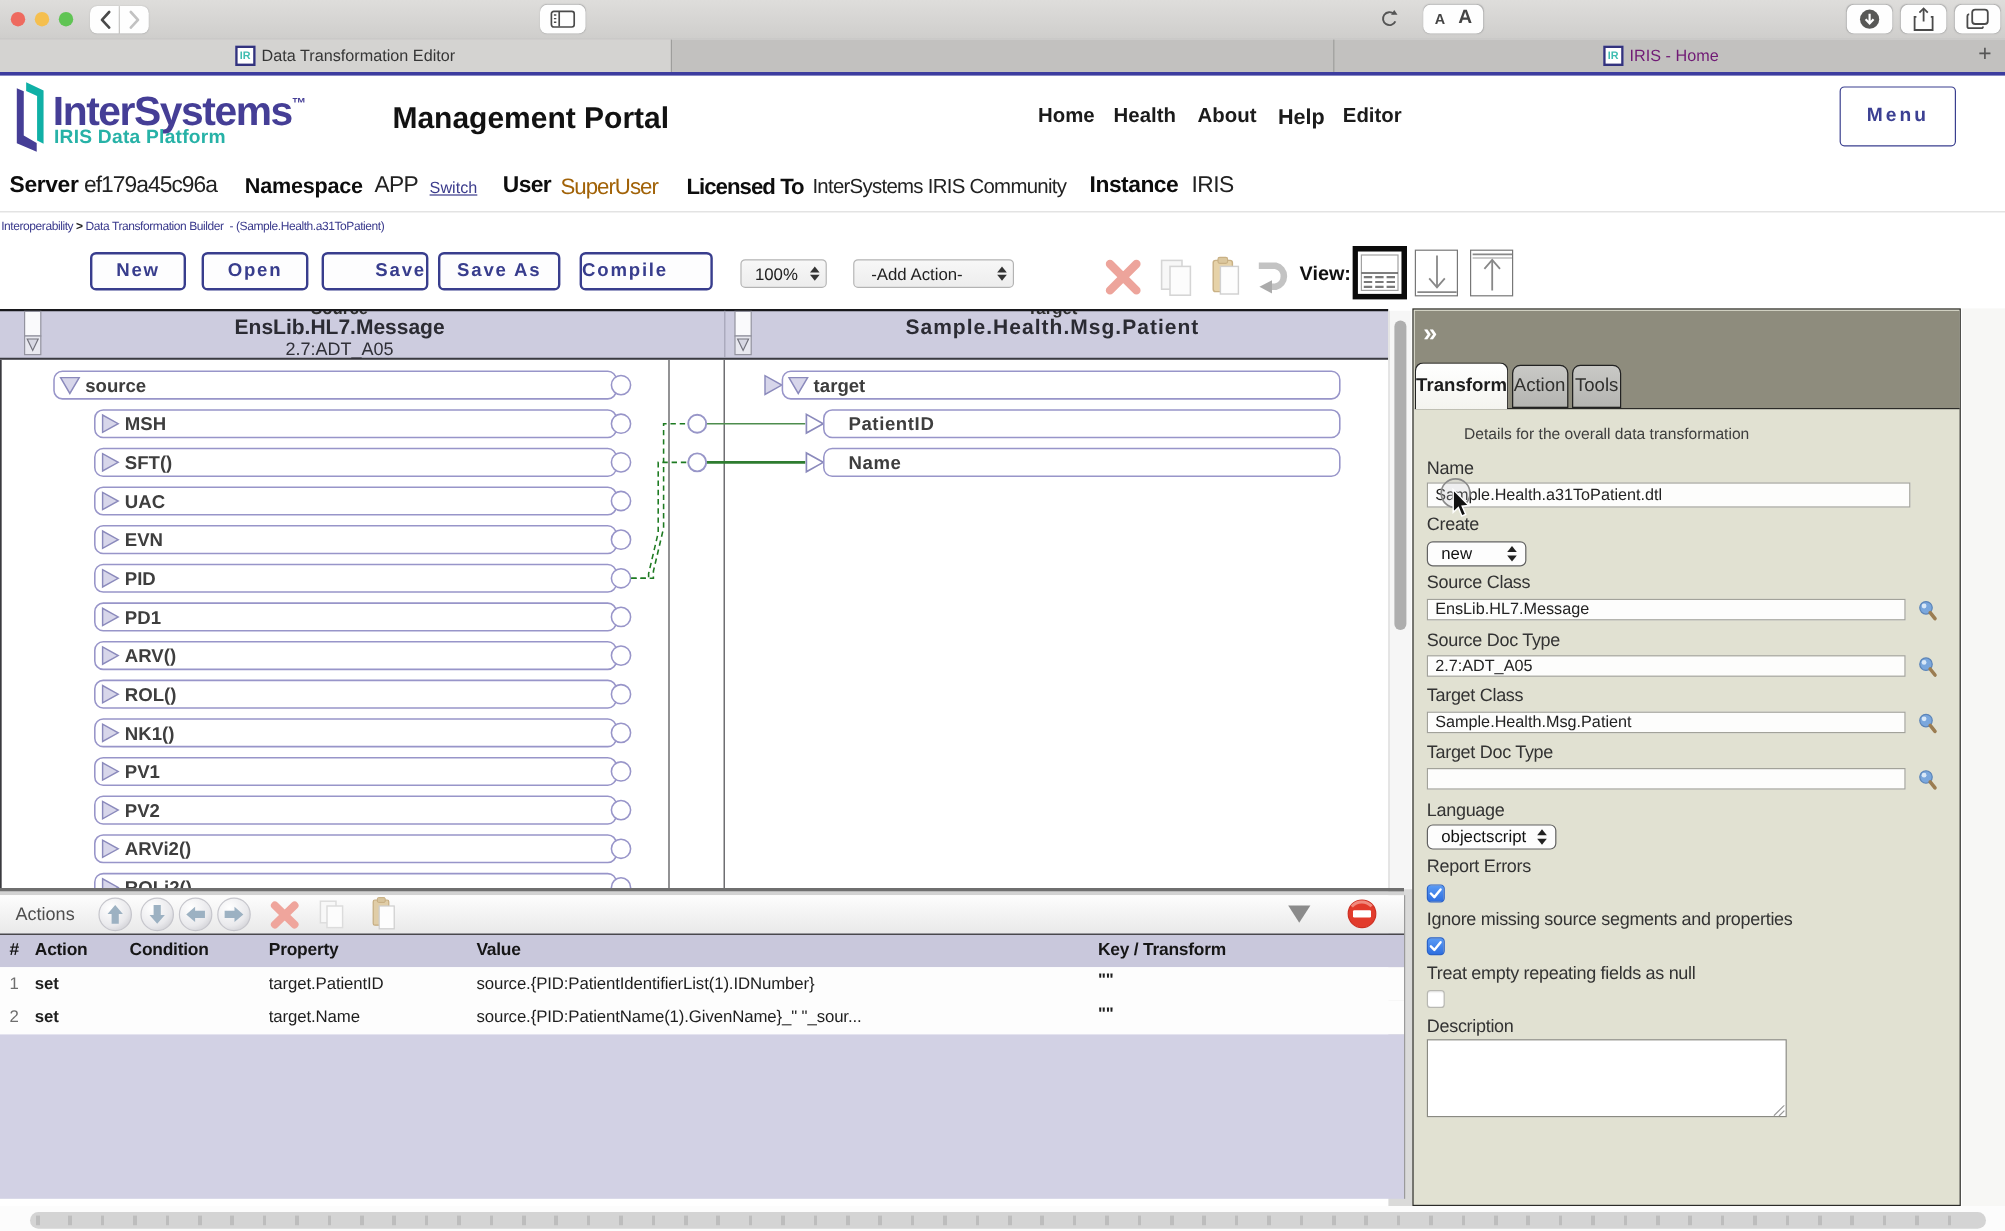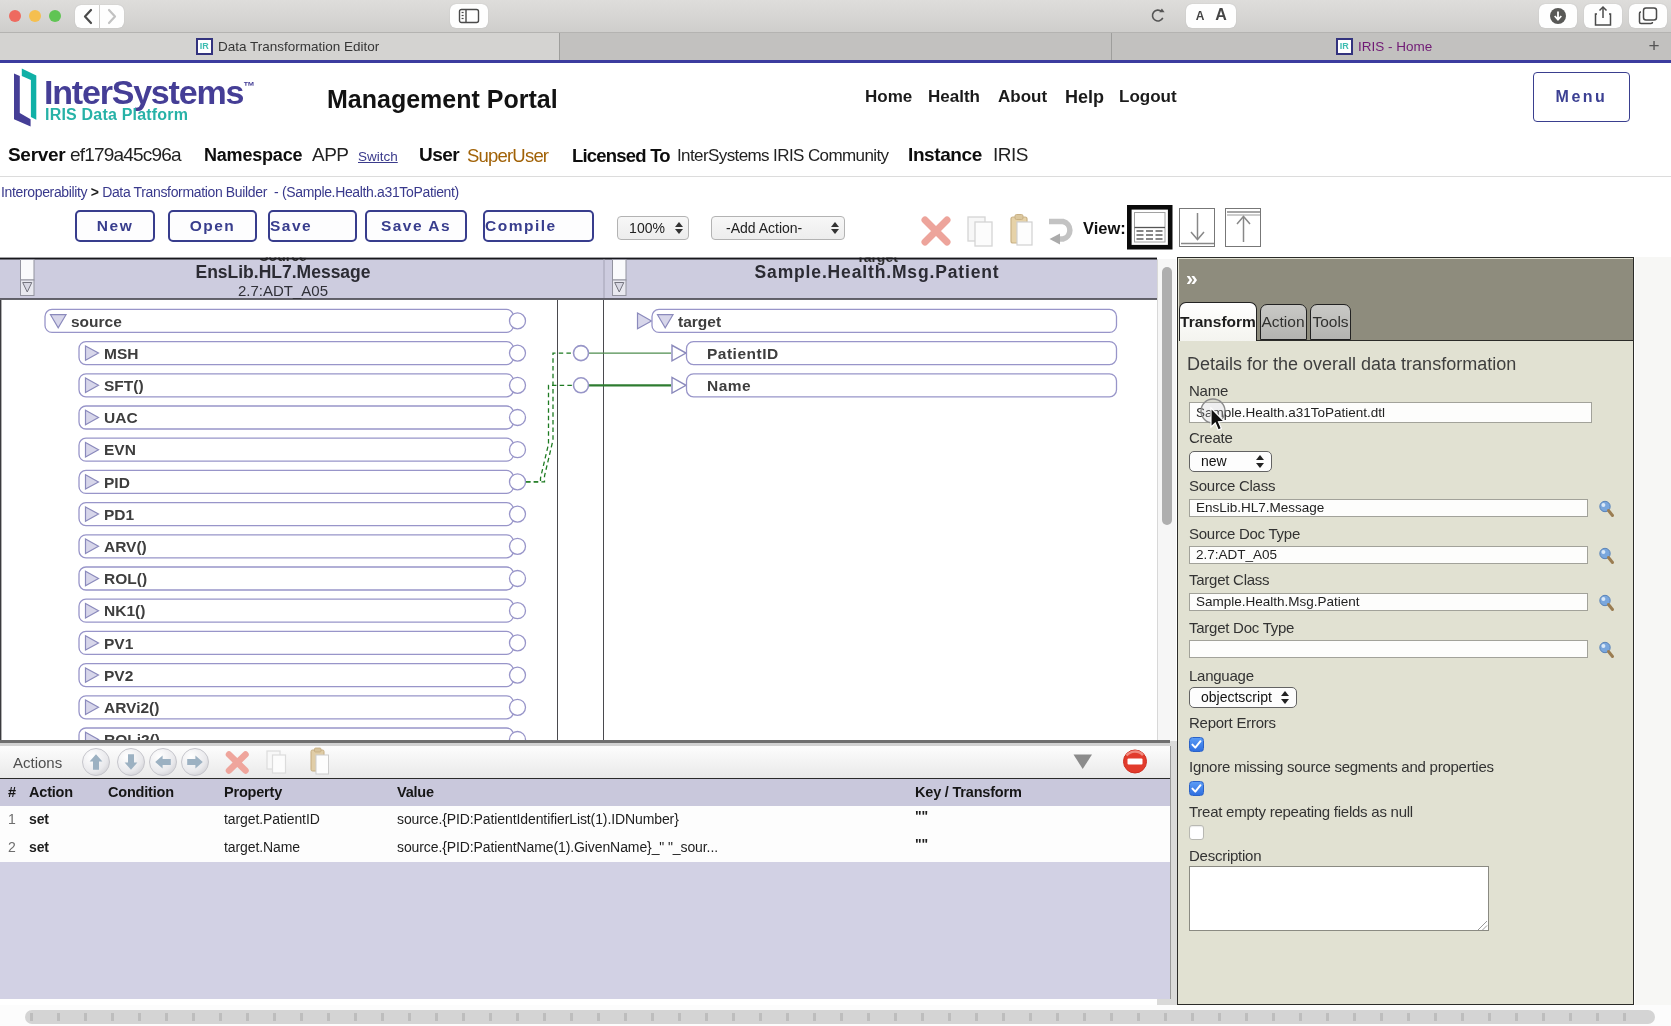--- a/index.html
+++ b/index.html
@@ -74,7 +74,7 @@
 <div class="a" style="left:928px;top:87px;color:#1b1b1b;font-size:17px;font-weight:bold">Health</div>
 <div class="a" style="left:998px;top:87px;color:#1b1b1b;font-size:17px;font-weight:bold">About</div>
 <div class="a" style="left:1065px;top:87px;color:#1b1b1b;font-size:18px;font-weight:bold">Help</div>
-<div class="a" style="left:1119px;top:87px;color:#1b1b1b;font-size:17px;font-weight:bold">Logout</div>
+<div class="a" style="left:1119px;top:87px;color:#1b1b1b;font-size:17px;font-weight:bold">Editor</div>
 <div class="a" style="left:1533px;top:72px;width:97px;height:50px;border:1.5px solid #3a3f8f;border-radius:4px;color:#3c4093;font-size:16px;font-weight:bold;letter-spacing:2.5px;text-align:center;line-height:47px">Menu</div>
 <div class="a" style="left:8px;top:144px;color:#0d0d0d;font-size:19px;font-weight:bold;letter-spacing:-0.3px">Server</div>
 <div class="a" style="left:70px;top:144px;color:#222;font-size:19px;letter-spacing:-0.8px">ef179a45c96a</div>

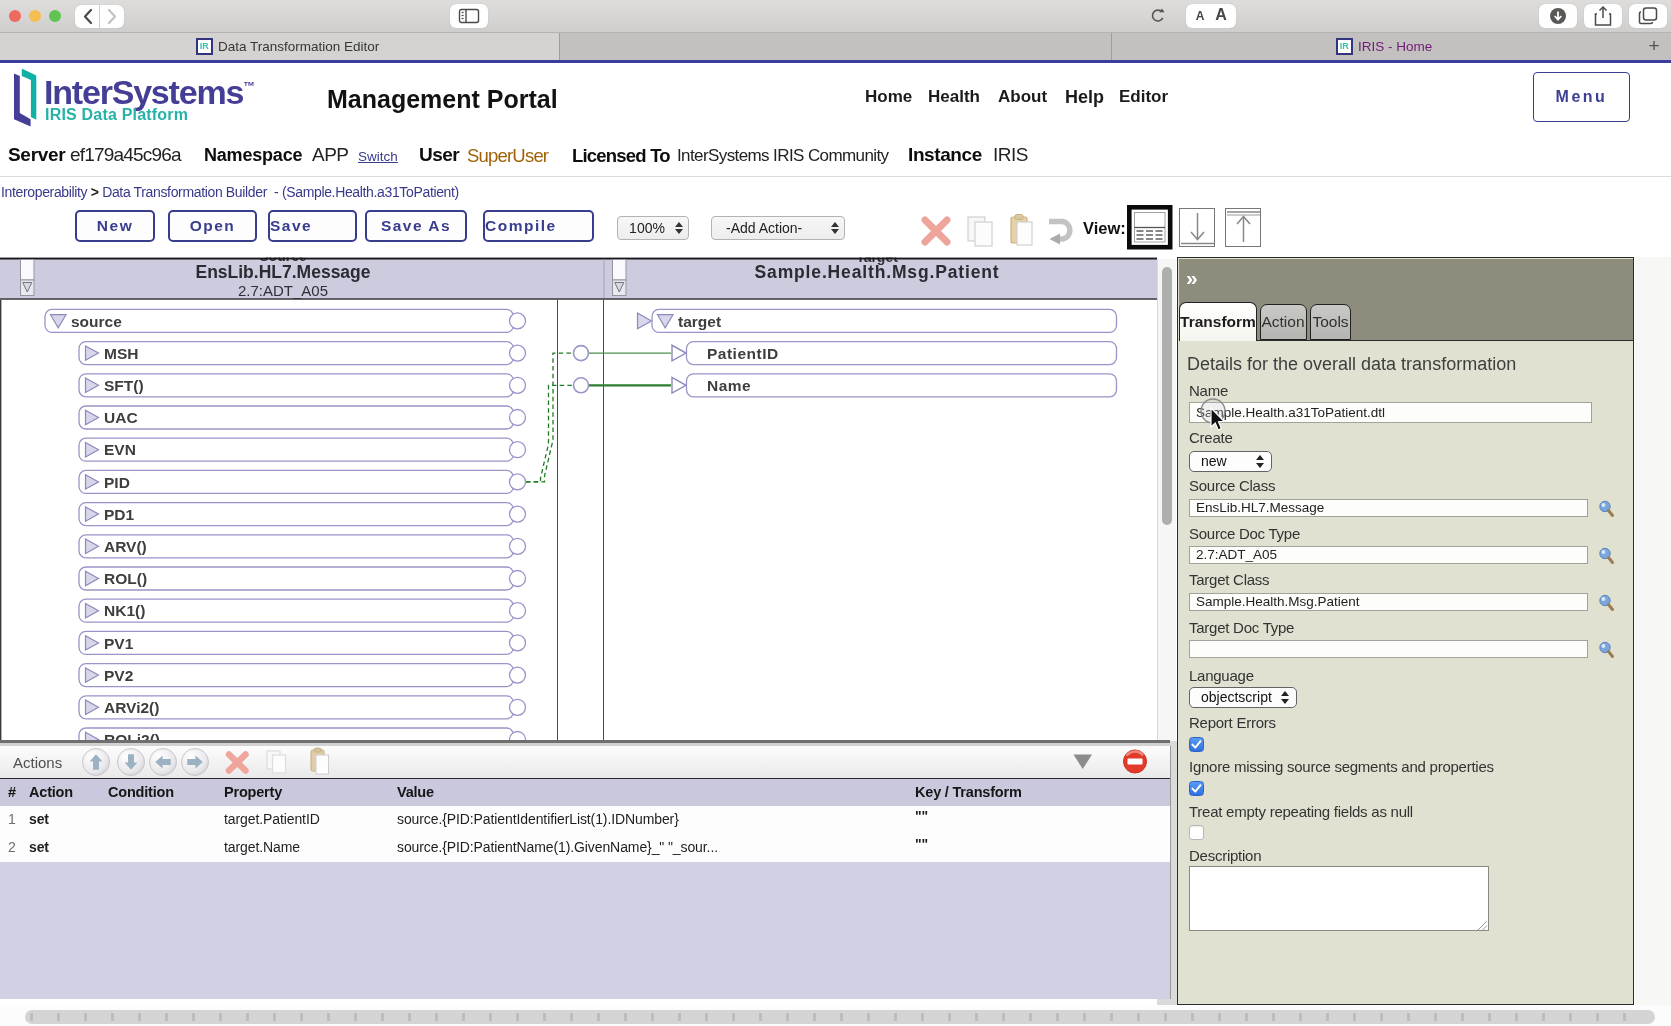--- a/index.html
+++ b/index.html
@@ -89,7 +89,7 @@
 <div class="a" style="left:993px;top:144px;color:#222;font-size:19px;letter-spacing:-0.5px">IRIS</div>
 <div class="a" style="left:0;top:176px;width:1671px;height:1px;background:#dcdcdc"></div>
 
-<div class="a" style="left:1px;top:184px;font-size:14px;letter-spacing:-0.35px;color:#39398c">Interoperability <span style="color:#1c1c1c;font-weight:bold">&gt;</span> Data Transformation Builder &nbsp;- (Sample.Health.a31ToPatient)</div>
+<div class="a" style="left:1px;top:184px;font-size:10px;letter-spacing:-0.35px;color:#39398c">Interoperability <span style="color:#1c1c1c;font-weight:bold">&gt;</span> Data Transformation Builder &nbsp;- (Sample.Health.a31ToPatient)</div>
 <div class="a" style="left:75px;top:210px;width:80px;height:32px;border:2px solid #383d8d;border-radius:5px;background:#fdfdfe;color:#383d8d;font-size:15.5px;font-weight:bold;letter-spacing:1.5px;text-align:center;line-height:28px">New</div>
 <div class="a" style="left:168px;top:210px;width:89px;height:32px;border:2px solid #383d8d;border-radius:5px;background:#fdfdfe;color:#383d8d;font-size:15.5px;font-weight:bold;letter-spacing:1.5px;text-align:center;line-height:28px">Open</div>
 <div class="a" style="left:268px;top:210px;width:89px;height:32px;border:2px solid #383d8d;border-radius:5px;background:#fdfdfe;color:#383d8d;font-size:15.5px;font-weight:bold;letter-spacing:1.5px;text-align:left;line-height:28px">Save</div>

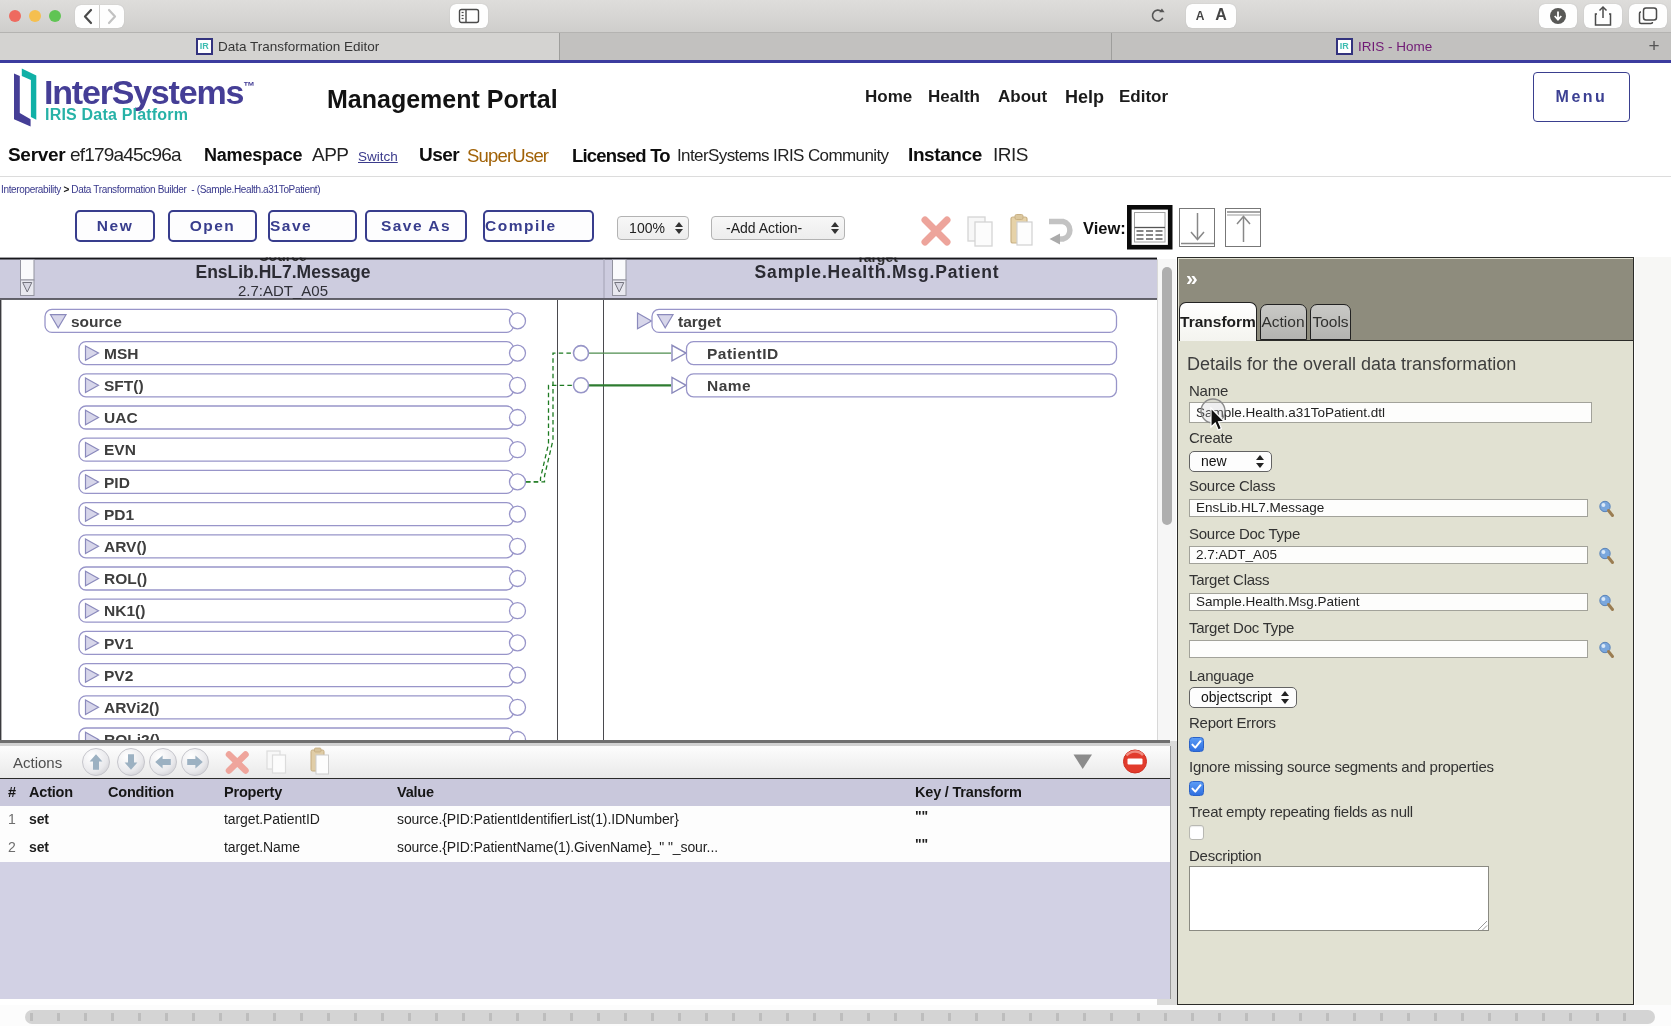--- a/index.html
+++ b/index.html
@@ -92,7 +92,7 @@
 <div class="a" style="left:1px;top:184px;font-size:10px;letter-spacing:-0.35px;color:#39398c">Interoperability <span style="color:#1c1c1c;font-weight:bold">&gt;</span> Data Transformation Builder &nbsp;- (Sample.Health.a31ToPatient)</div>
 <div class="a" style="left:75px;top:210px;width:80px;height:32px;border:2px solid #383d8d;border-radius:5px;background:#fdfdfe;color:#383d8d;font-size:15.5px;font-weight:bold;letter-spacing:1.5px;text-align:center;line-height:28px">New</div>
 <div class="a" style="left:168px;top:210px;width:89px;height:32px;border:2px solid #383d8d;border-radius:5px;background:#fdfdfe;color:#383d8d;font-size:15.5px;font-weight:bold;letter-spacing:1.5px;text-align:center;line-height:28px">Open</div>
-<div class="a" style="left:268px;top:210px;width:89px;height:32px;border:2px solid #383d8d;border-radius:5px;background:#fdfdfe;color:#383d8d;font-size:15.5px;font-weight:bold;letter-spacing:1.5px;text-align:left;line-height:28px">Save</div>
+<div class="a" style="left:268px;top:210px;width:89px;height:32px;border:2px solid #383d8d;border-radius:5px;background:#fdfdfe;color:#383d8d;font-size:15.5px;font-weight:bold;letter-spacing:1.5px;text-align:right;line-height:28px">Save</div>
 <div class="a" style="left:365px;top:210px;width:102px;height:32px;border:2px solid #383d8d;border-radius:5px;background:#fdfdfe;color:#383d8d;font-size:15.5px;font-weight:bold;letter-spacing:1.5px;text-align:center;line-height:28px">Save As</div>
 <div class="a" style="left:483px;top:210px;width:111px;height:32px;border:2px solid #383d8d;border-radius:5px;background:#fdfdfe;color:#383d8d;font-size:15.5px;font-weight:bold;letter-spacing:1.5px;line-height:28px">Compile</div>
 <div class="a" style="left:617px;top:216px;width:72px;height:24px;background:linear-gradient(#f7f7f7,#ededed);border:1px solid #b3b3b3;border-radius:4px;color:#222;font-size:14px;line-height:22px;padding-left:0px;text-align:center;padding-right:12px">100%<span style="position:absolute;right:5px;top:5.0px;width:0;height:0;border-left:4.5px solid transparent;border-right:4.5px solid transparent;border-bottom:5.5px solid #333"></span><span style="position:absolute;right:5px;top:12.0px;width:0;height:0;border-left:4.5px solid transparent;border-right:4.5px solid transparent;border-top:5.5px solid #333"></span></div>

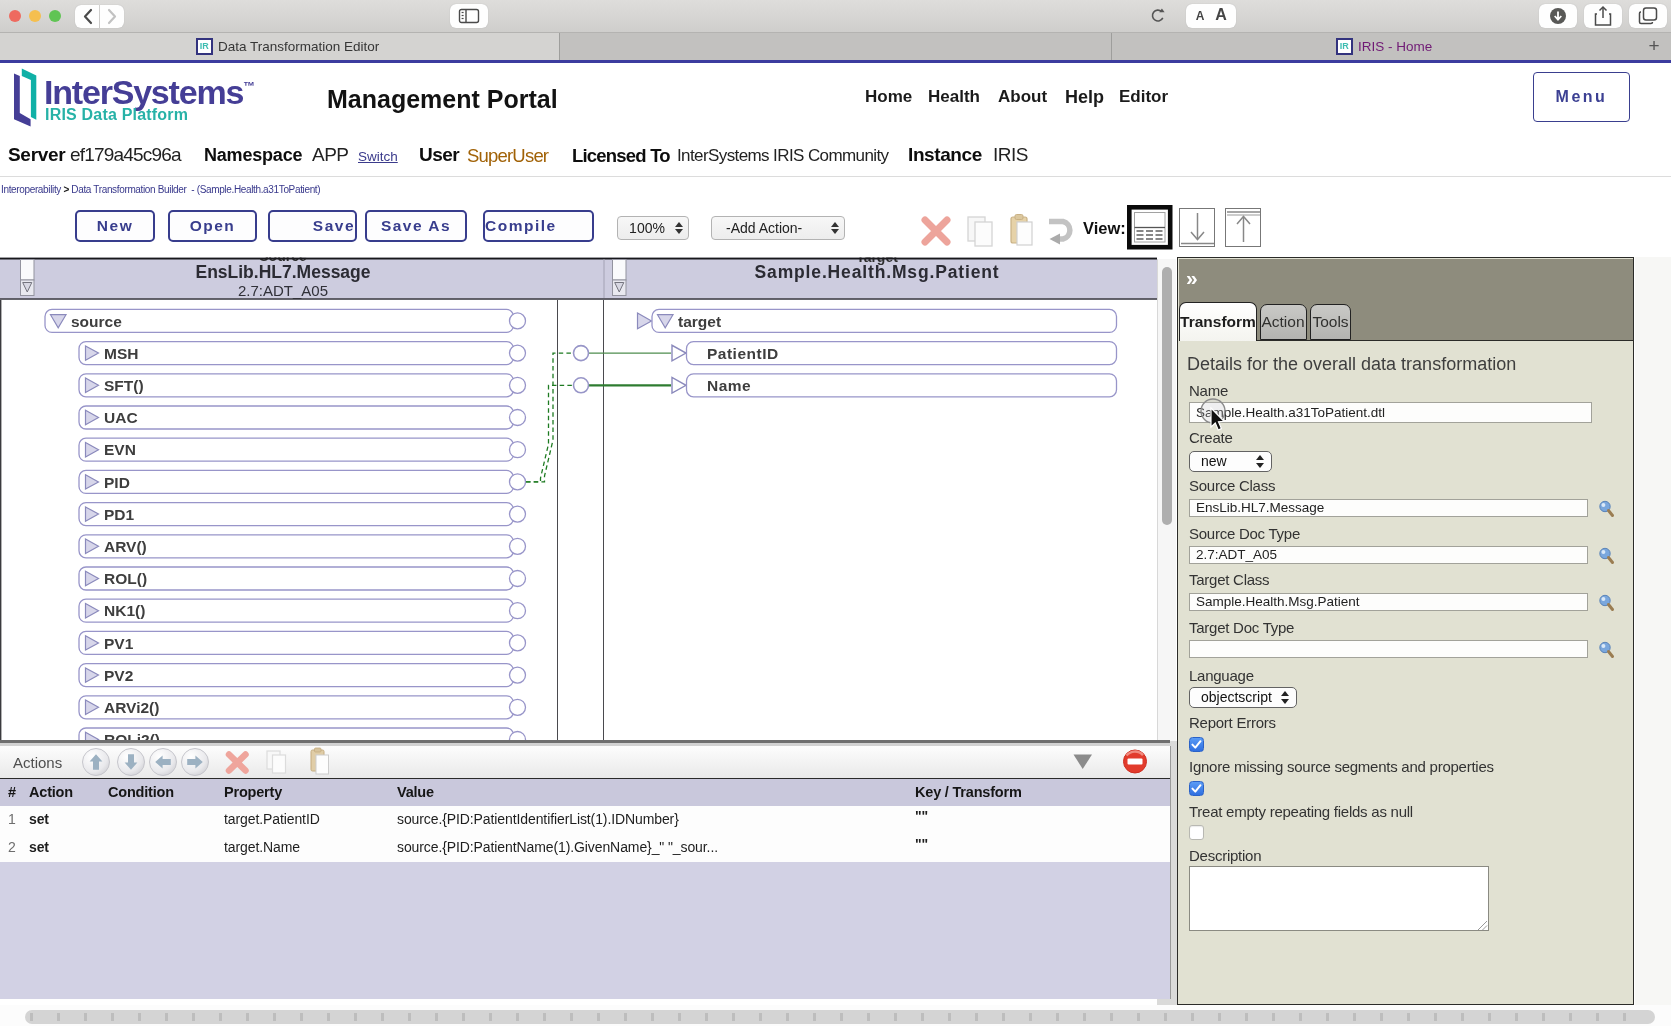--- a/index.html
+++ b/index.html
@@ -311,7 +311,7 @@
 <div class="a" style="left:1179px;top:302px;width:78px;height:39px;background:linear-gradient(#ffffff,#f4f4ef);border:1.5px solid #222;border-bottom:none;border-radius:7px 7px 0 0;color:#1d1d1d;font-size:15.5px;font-weight:bold;text-align:center;line-height:37px;z-index:3">Transform</div>
 <div class="a" style="left:1259.5px;top:303.5px;width:47px;height:36px;background:linear-gradient(#c9c9c6,#b4b4b1);border:1.5px solid #222;border-radius:7px 7px 0 0;color:#30302e;font-size:15.5px;text-align:center;line-height:34px">Action</div>
 <div class="a" style="left:1310px;top:303.5px;width:41px;height:36px;background:linear-gradient(#c9c9c6,#b4b4b1);border:1.5px solid #222;border-radius:7px 7px 0 0;color:#30302e;font-size:15.5px;text-align:center;line-height:34px">Tools</div>
-<div class="a" style="left:1187px;top:354px;color:#3e3e3e;font-size:18px">Details for the overall data transformation</div>
+<div class="a" style="left:1220px;top:354px;color:#3e3e3e;font-size:13px">Details for the overall data transformation</div>
 <div class="a" style="left:1189px;top:382px;color:#333;font-size:15px;letter-spacing:-0.25px">Name</div>
 <div class="a" style="left:1189px;top:402px;width:403px;height:21px;background:#fdfdfc;border:1px solid #a2a29a;font-size:13.5px;color:#222;line-height:19px;padding-left:6px;overflow:hidden">Sample.Health.a31ToPatient.dtl</div>
 <div class="a" style="left:1189px;top:429px;color:#333;font-size:15px;letter-spacing:-0.25px">Create</div>

